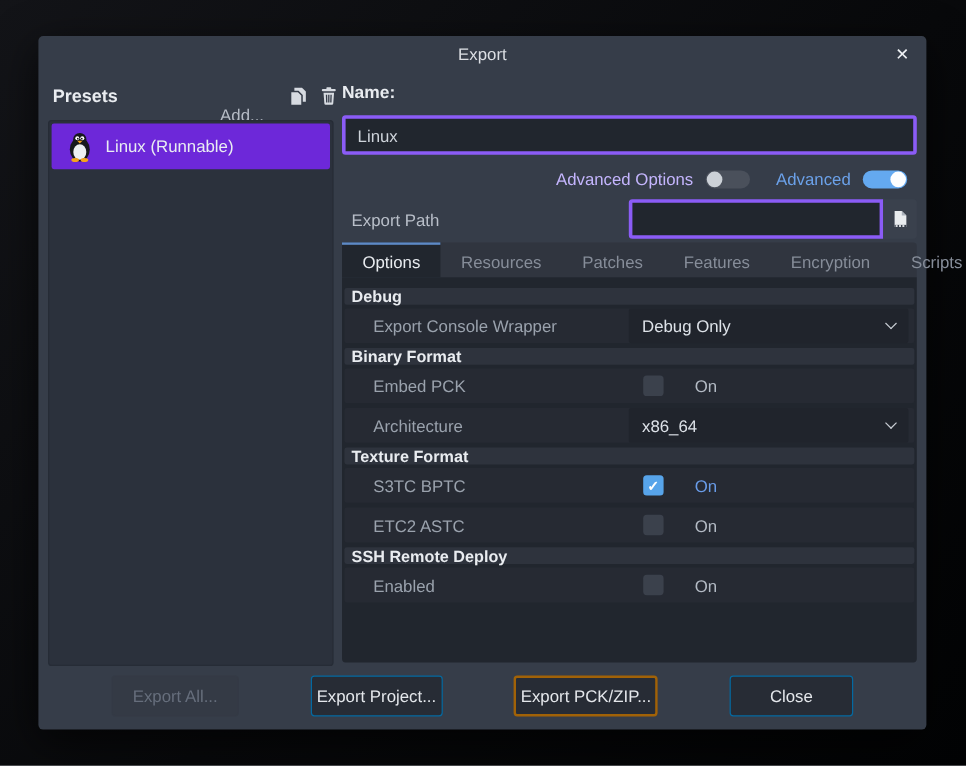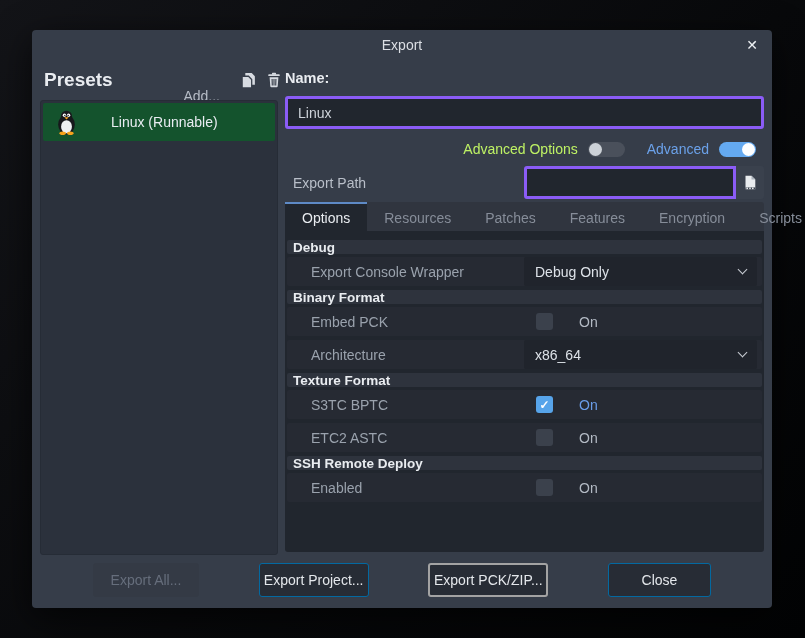--- a/index.html
+++ b/index.html
@@ -24,7 +24,7 @@
   
   .presets-header { position:absolute; left:12px; top:38px; width:240px; height:24px;
     display:flex; align-items:center; }
-  .presets-title { font-weight:bold; font-size:19px; color:#e9ecf0;text-align:center; }
+  .presets-title { font-weight:bold; font-size:15px; color:#e9ecf0;text-align:center; }
   .add-link { margin-left:auto; margin-right:12px; font-size:14px; color:#b6bcc6; cursor:pointer;margin-top:32px; }
   .icon-btn { width:20px; height:20px; display:flex; align-items:center; justify-content:center;
     margin-left:6px; cursor:pointer; }

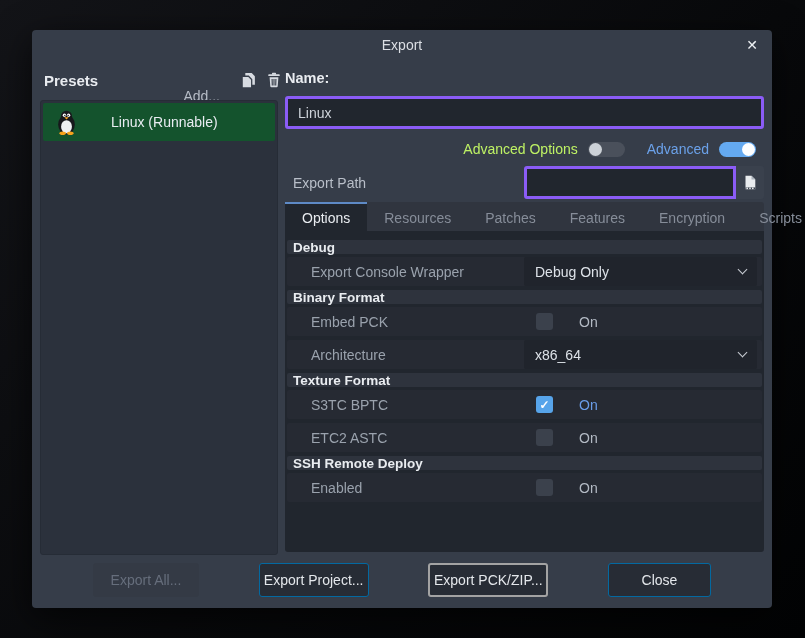--- a/index.html
+++ b/index.html
@@ -32,7 +32,7 @@
     background:#2b313c; border-radius:3px; border:1px solid #262c36; }
   .preset-item { margin:2px; height:38px; display:flex; align-items:center;
     border-radius:2px; font-size:14px; color:#e9edf2; cursor:pointer; }
-  .preset-item.selected { background:#14532d;gap:23px; }
+  .preset-item.selected { background:#6d28d9; }
   .preset-item svg { margin:0 11px 0 13px; flex:none; }
 
   

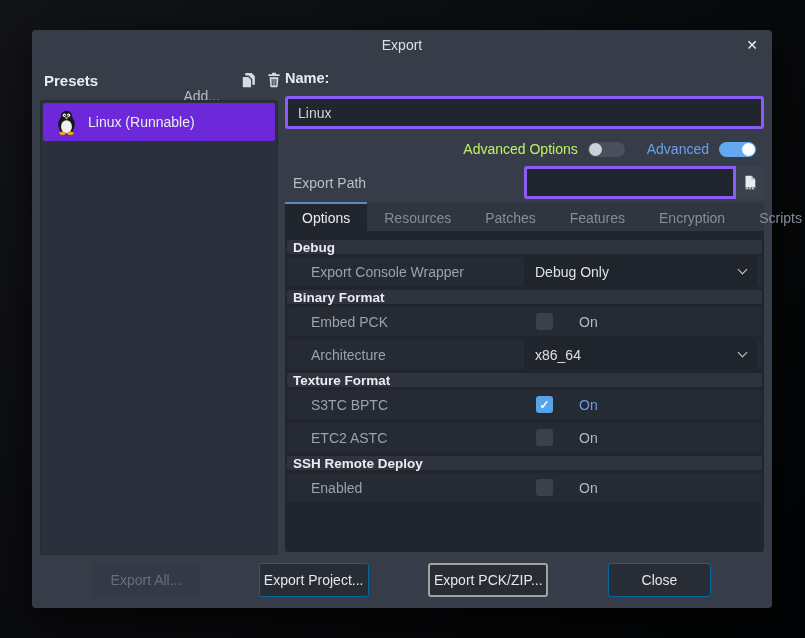--- a/index.html
+++ b/index.html
@@ -44,7 +44,7 @@
 
   .toggles-row { position:absolute; left:253px; top:108px; width:471px; height:22px;
     display:flex; align-items:center; justify-content:flex-end; }
-  .adv-label { font-size:14px; color:#bef264;text-align:right; }
+  .adv-label { font-size:14px; color:#c4b5fd;text-align:right; }
   .runnable-label { font-size:14px; color:#6ba1e9; margin-left:22px; }
   .toggle { width:37px; height:15px; border-radius:8px; background:#4a505b;
     position:relative; margin-left:10px; cursor:pointer; }

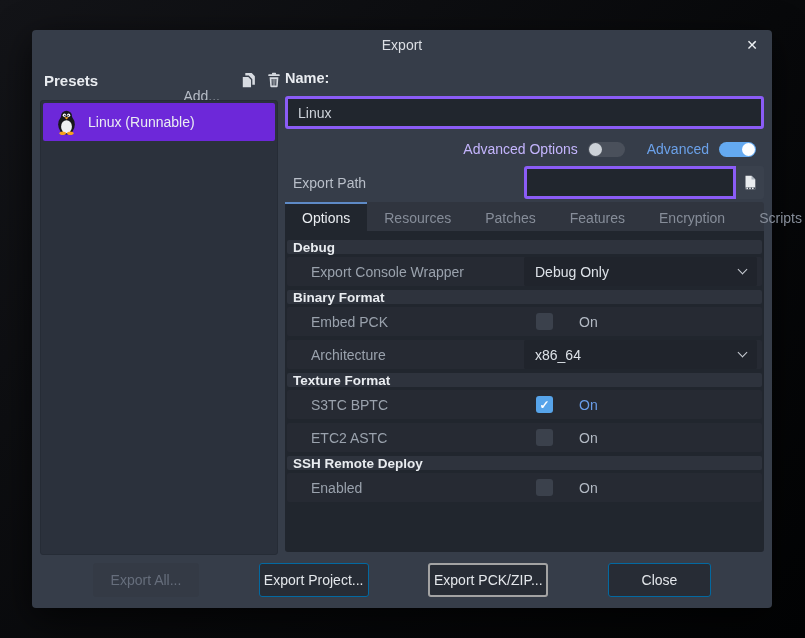--- a/index.html
+++ b/index.html
@@ -99,7 +99,7 @@
   .btn:nth-child(3) { width:120px; }
   .btn:nth-child(4) { width:103px; }
   .btn.disabled { background:#343a45; border-color:#343a45; color:#666e7c; cursor:default; }
-  .btn.focused { border:2px solid #a3a3a3; }
+  .btn.focused { border:2px solid #a16207; }
 </style>
 </head>
 <body>

